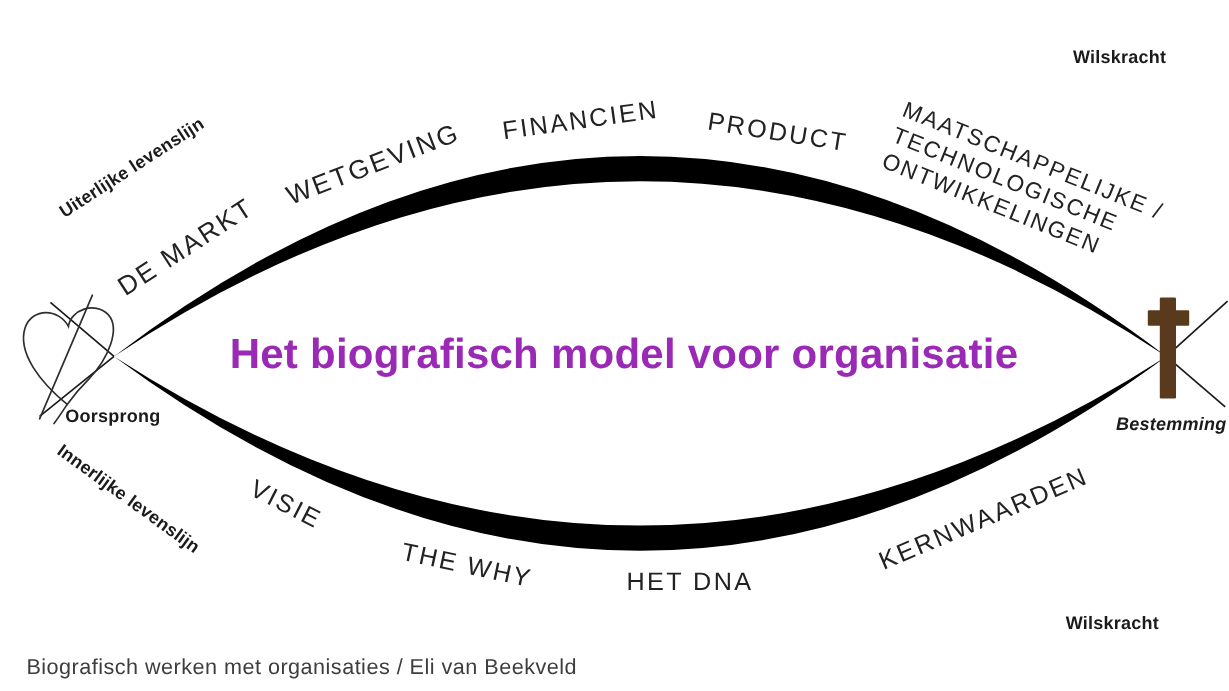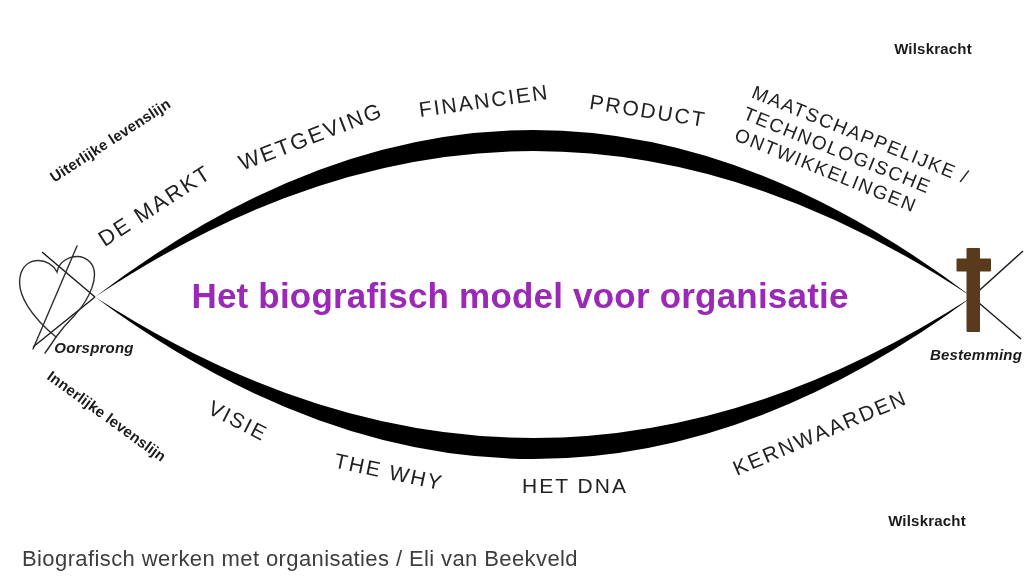--- a/index.html
+++ b/index.html
@@ -94,7 +94,7 @@
   <div class="lbl curve-lbl" style="left:575px;top:486px;text-align:right;">HET DNA</div>
   <div class="lbl curve-lbl r-n23" style="left:820px;top:433px;">KERNWAARDEN</div>
 
-  <div class="lbl bold-lbl" style="left:94px;top:347px;font-style:italic;">Oorsprong</div>
+  <div class="lbl bold-lbl" style="left:94px;top:347px;">Oorsprong</div>
   <div class="lbl bold-lbl" style="left:976px;top:354px;font-style:italic;">Bestemming</div>
   <div class="lbl bold-lbl" style="left:933px;top:48px;">Wilskracht</div>
   <div class="lbl bold-lbl" style="left:927px;top:520px;">Wilskracht</div>

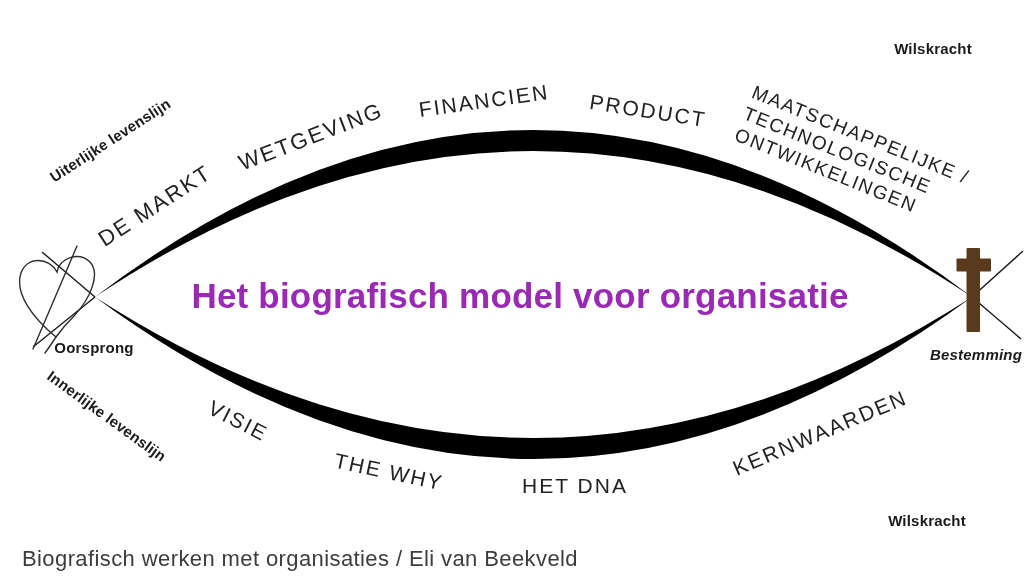--- a/index.html
+++ b/index.html
@@ -31,7 +31,7 @@
   }
   .footer-credit{
     position:absolute;left:22px;top:546px;
-    font-size:22px;color:#3d3d3d;letter-spacing:0.4px;
+    font-size:18px;color:#3d3d3d;letter-spacing:0.4px;
   }
   .r-n33{transform:translate(-50%,-50%) rotate(-33deg);}
   .r-n21{transform:translate(-50%,-50%) rotate(-21deg);}

